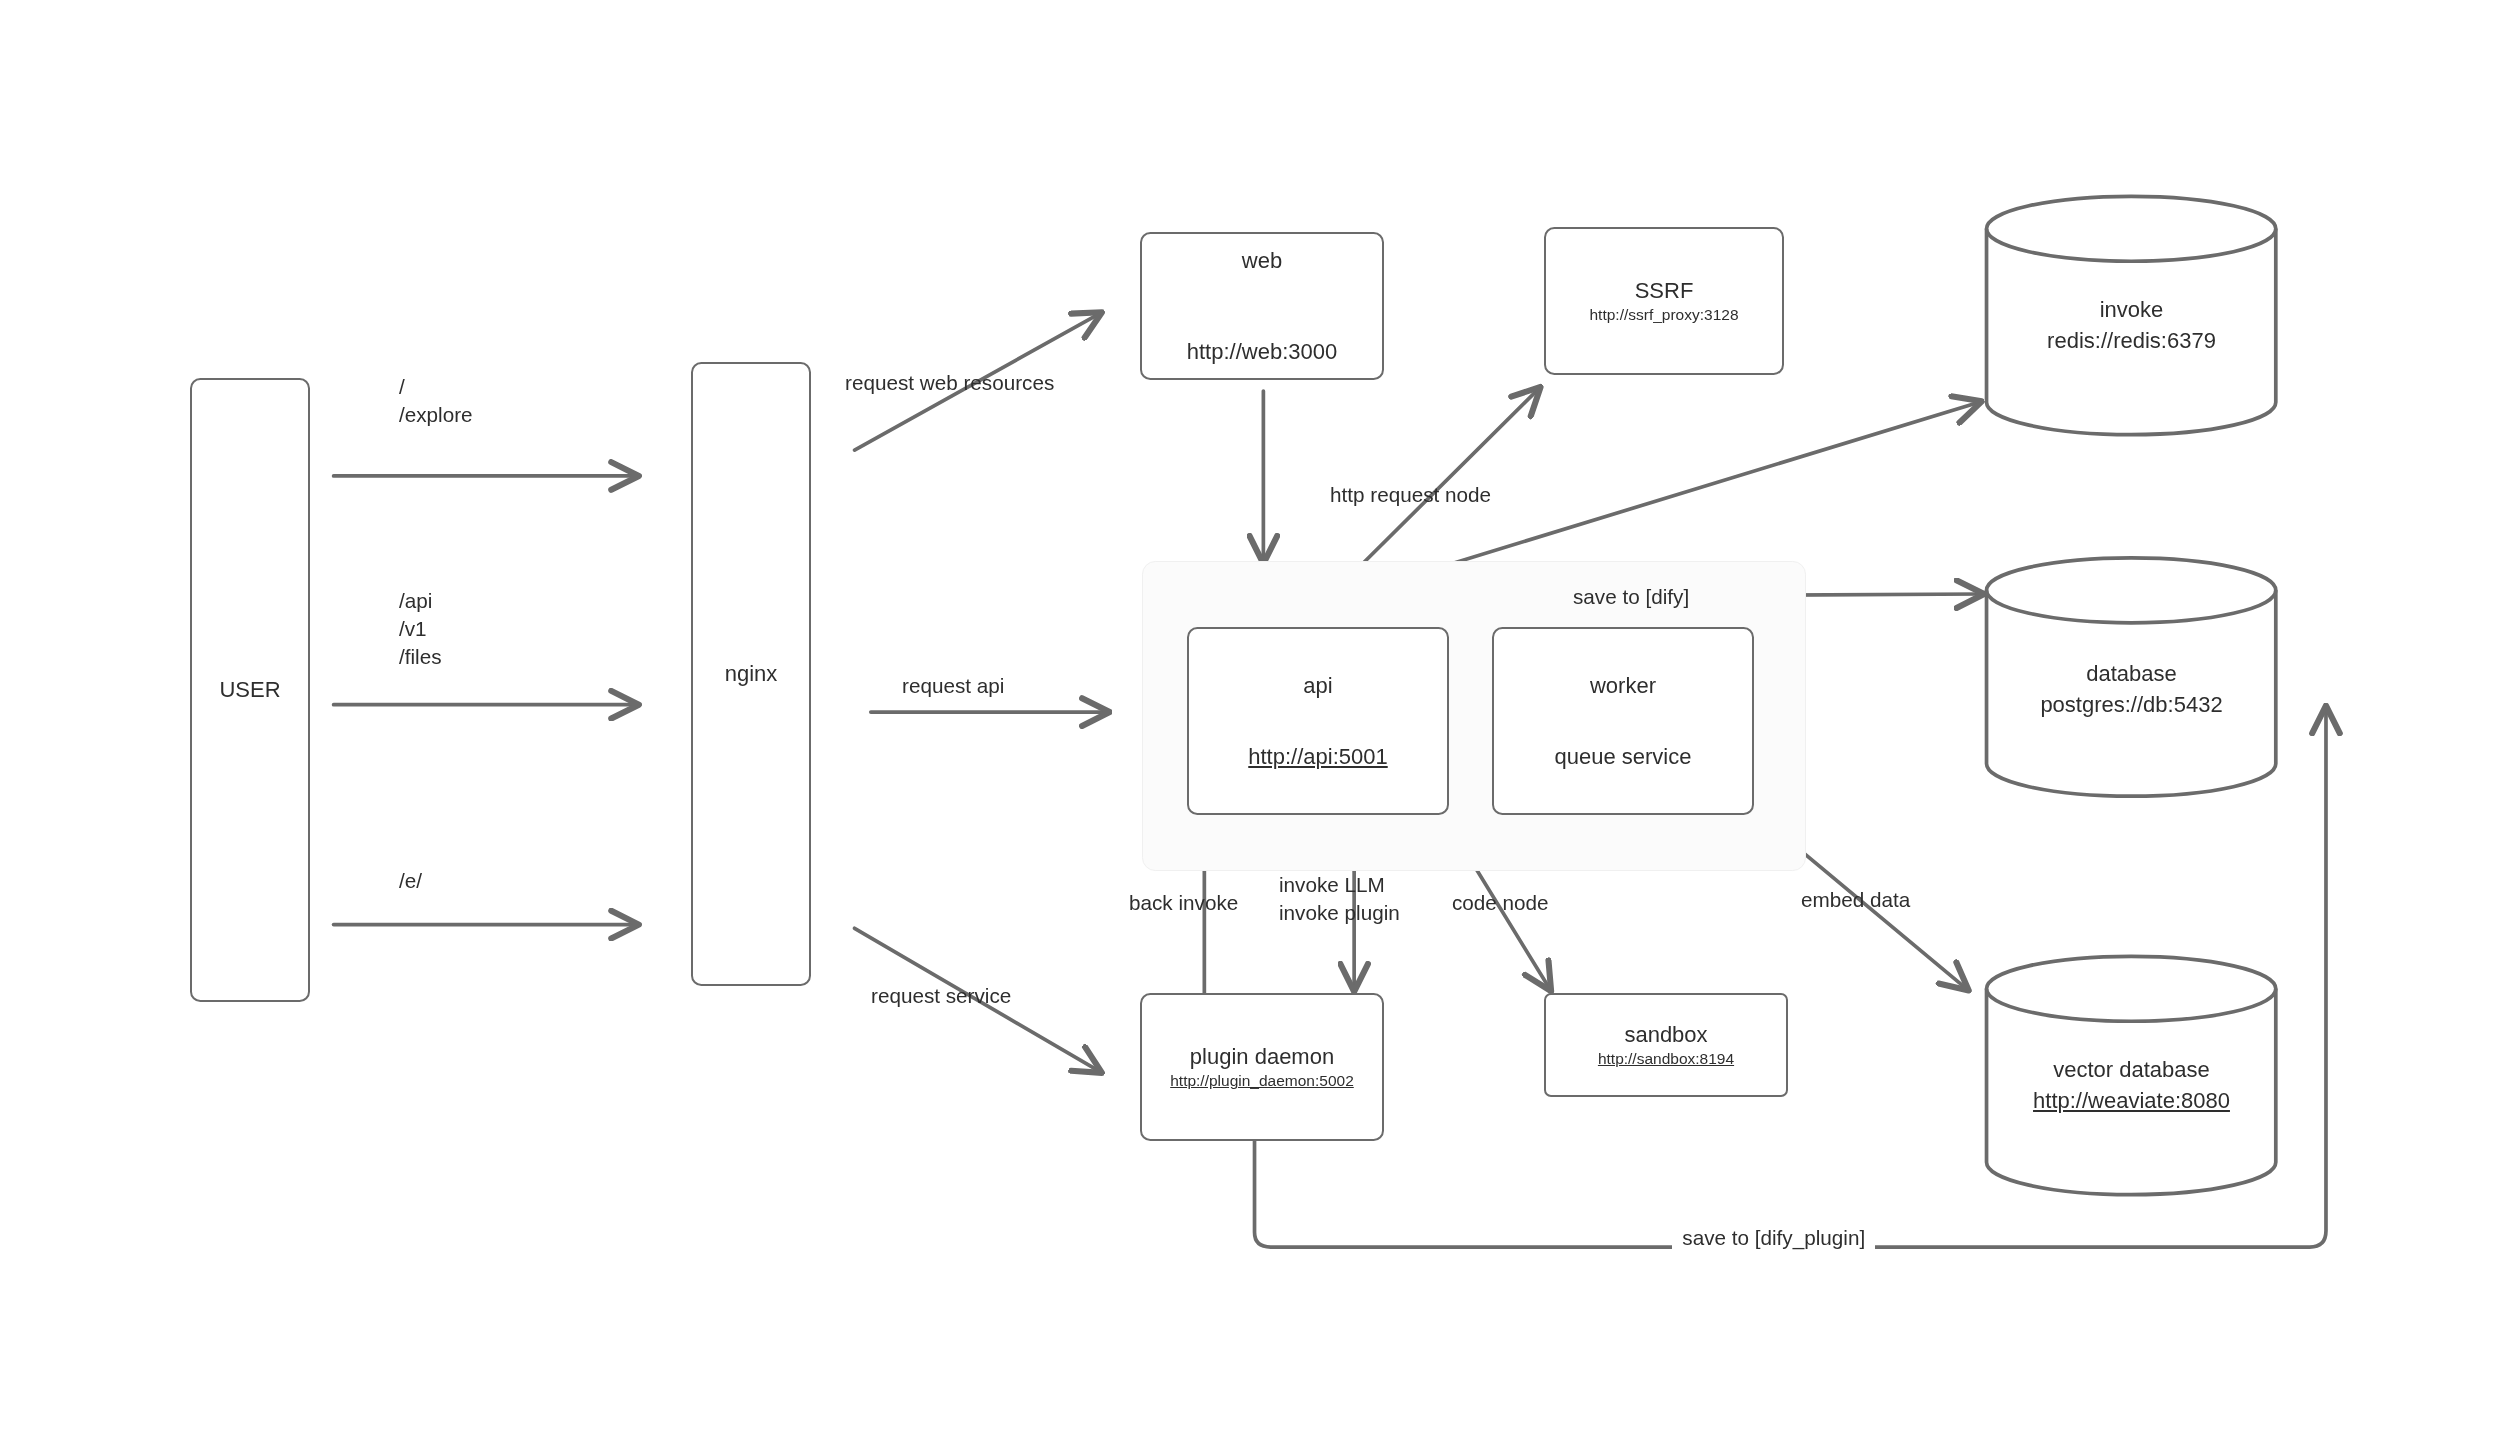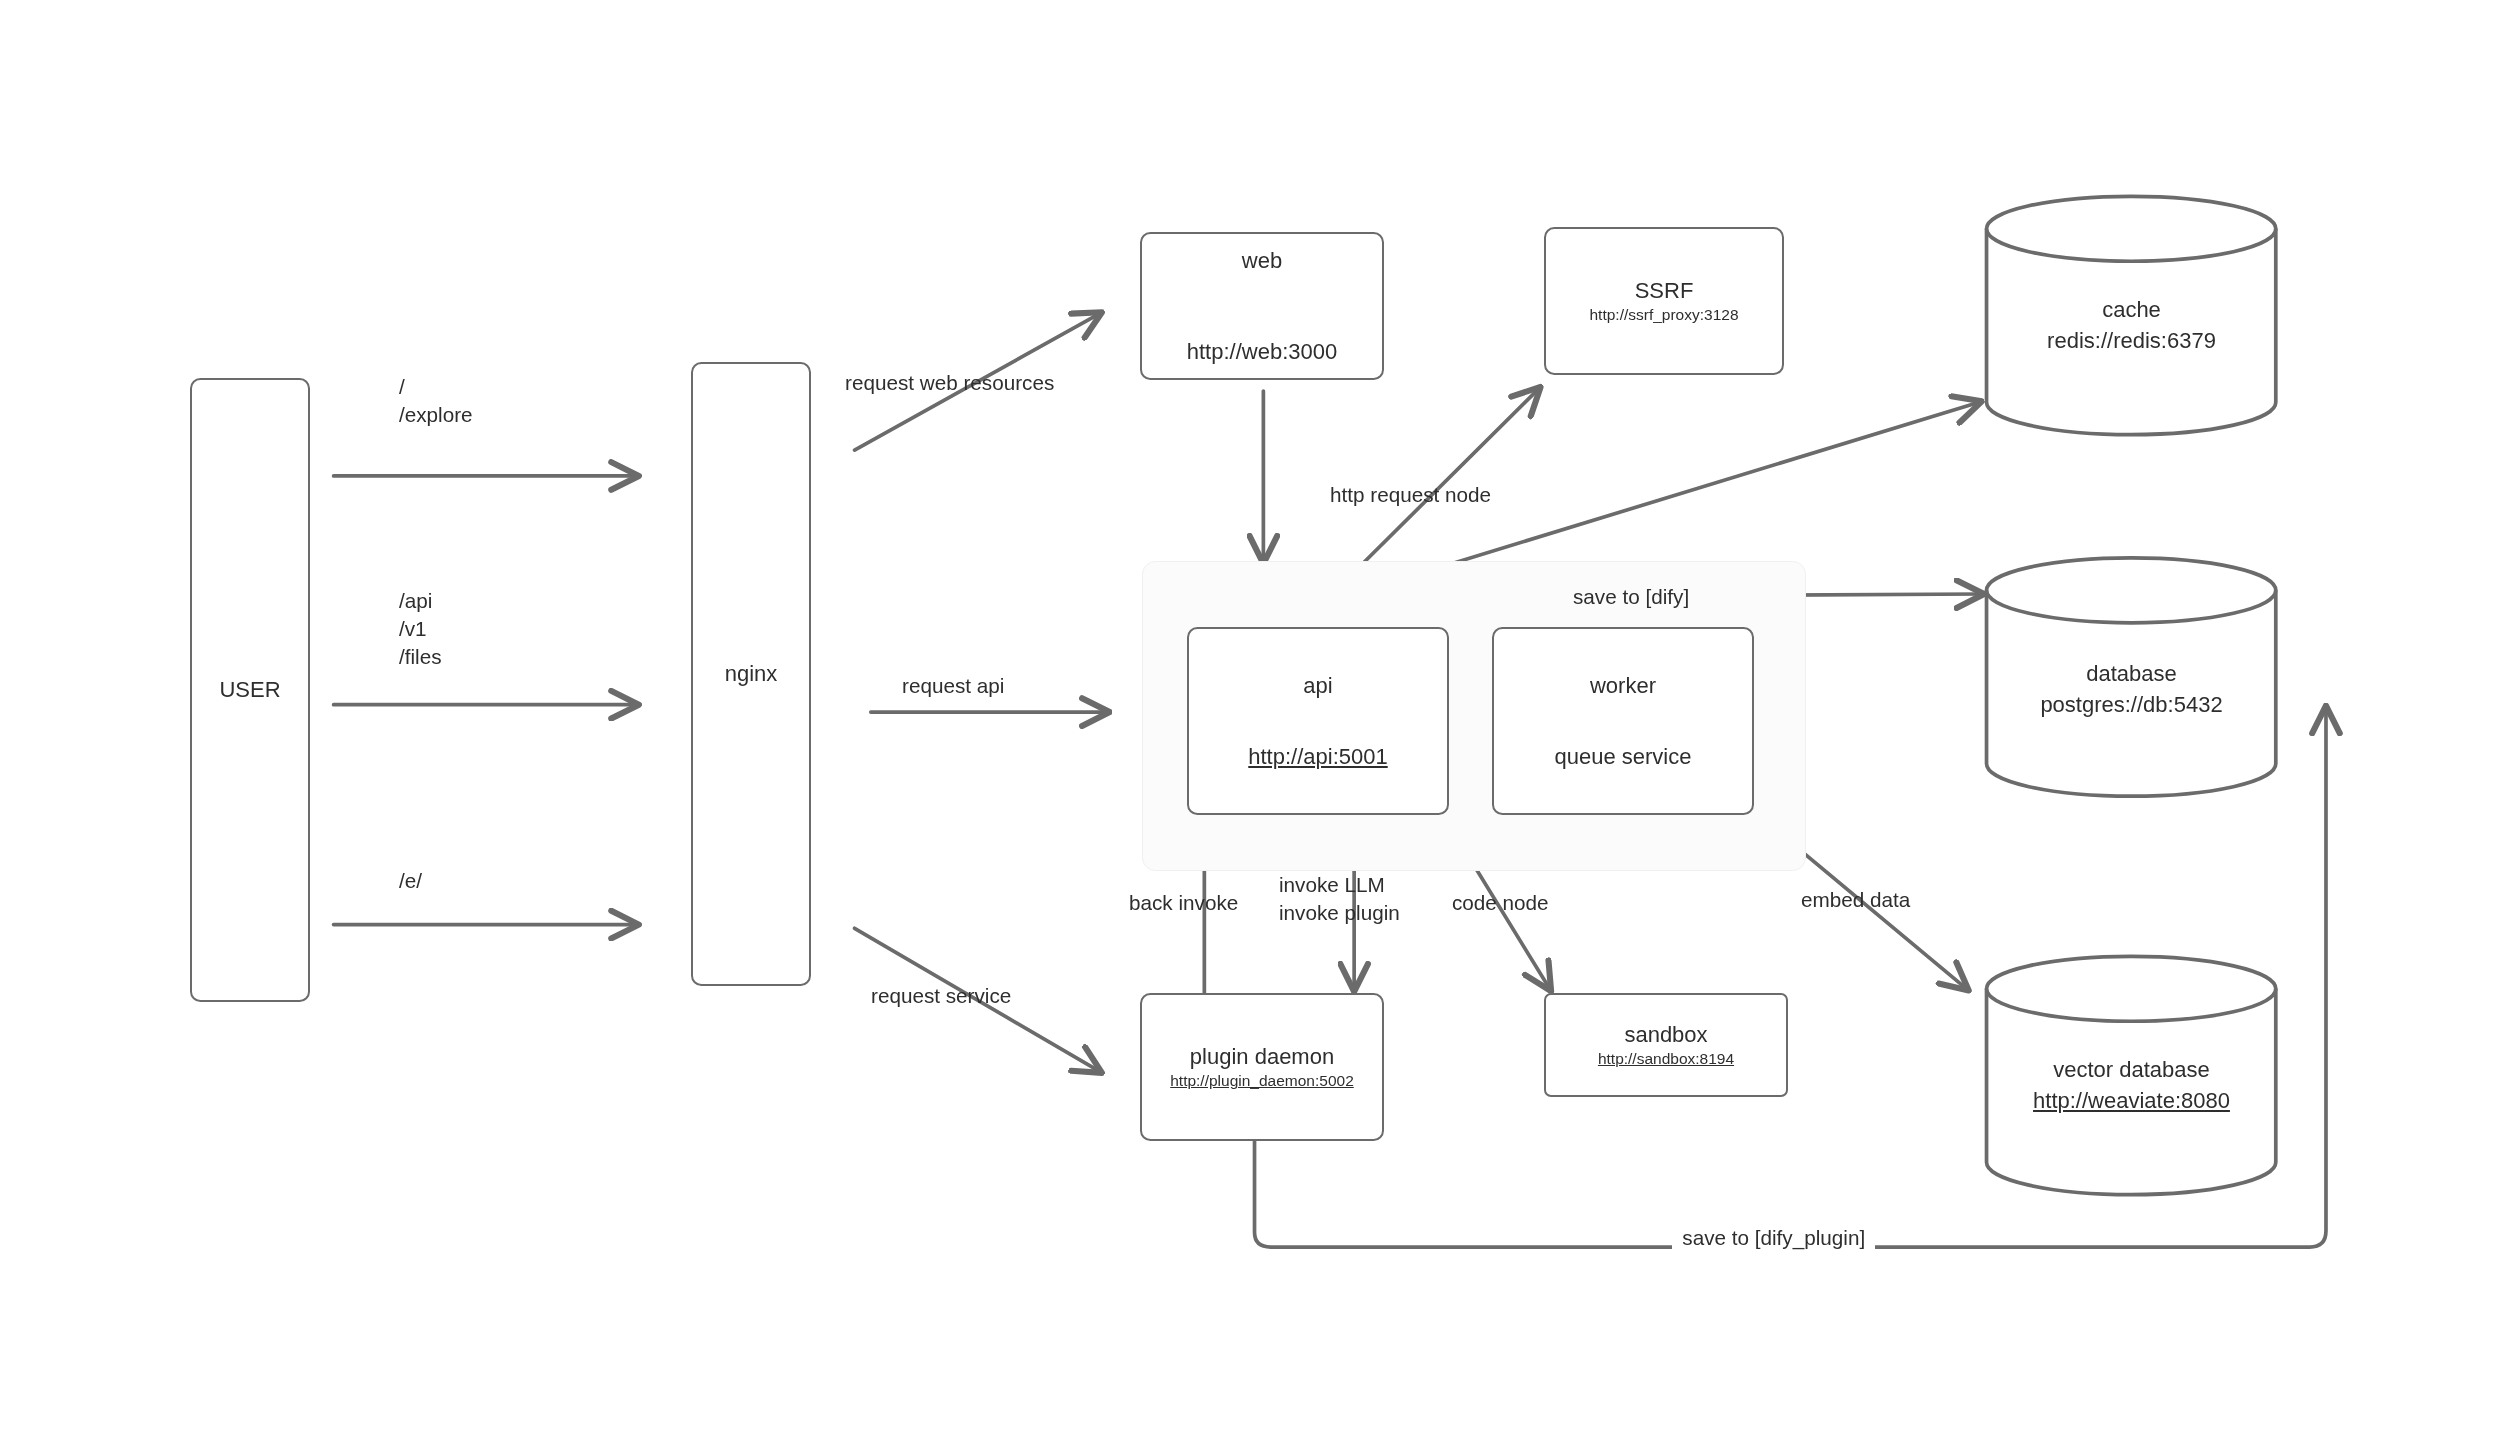--- a/index.html
+++ b/index.html
@@ -177,7 +177,7 @@
   </svg>
 
   <div class="cyl-label" style="left:1987px; top:295px; width:289px;">
-    <div>cache</div>
+    <div>invoke</div>
     <div>redis://redis:6379</div>
   </div>
 

